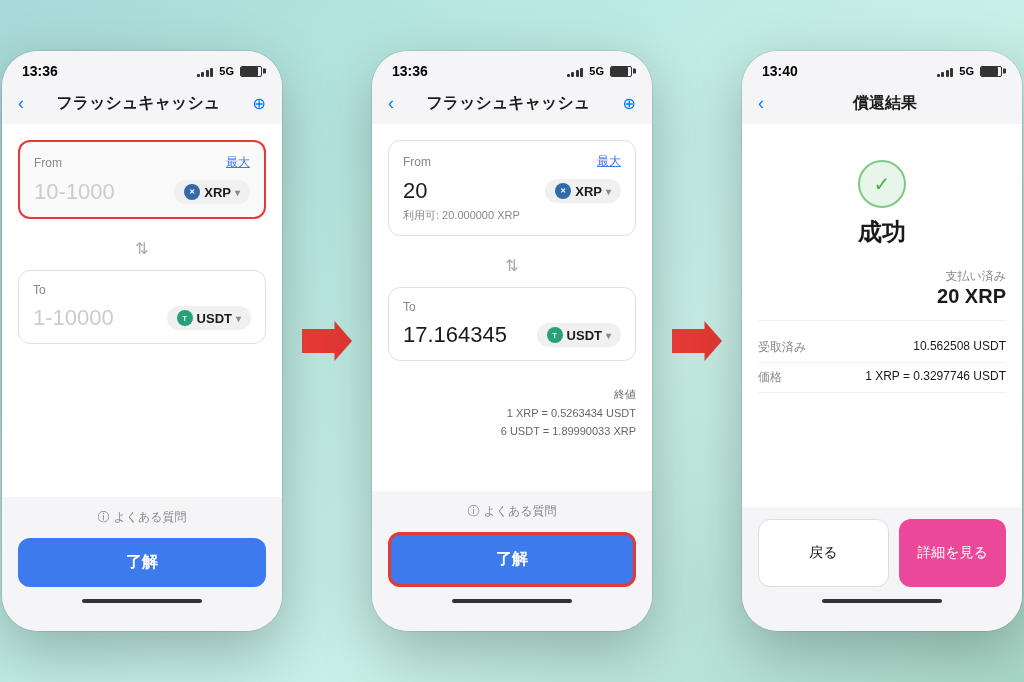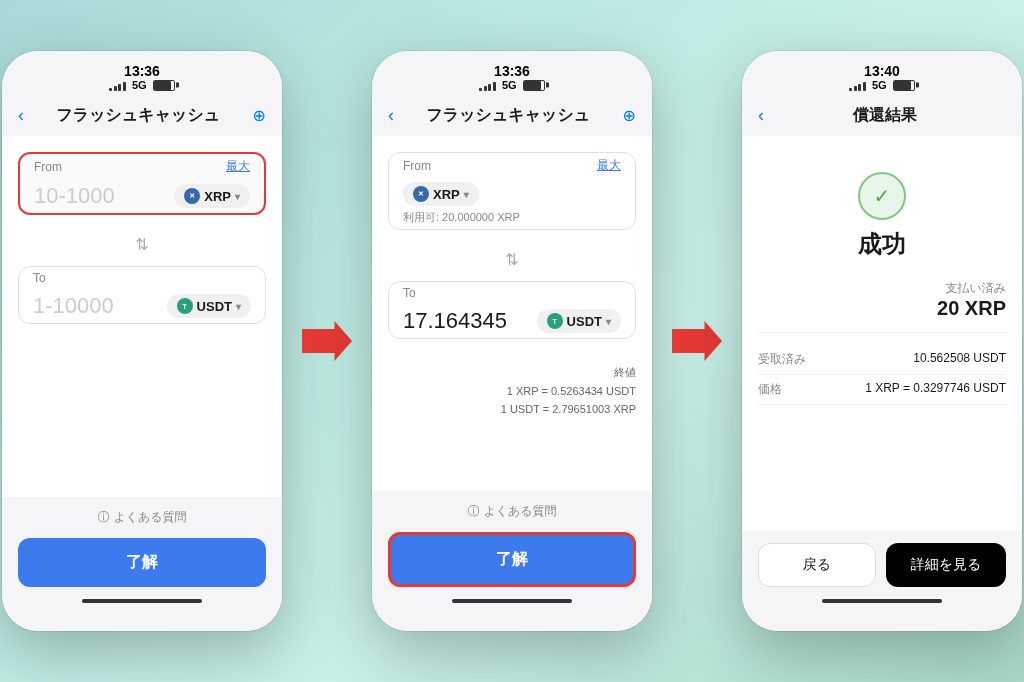--- a/index.html
+++ b/index.html
@@ -42,7 +42,6 @@
       background: #f5f5f7;
       font-size: 12px;
       font-weight: 600;
-      flex-direction: column;
     }
     .status-time { font-size: 14px; font-weight: 700; }
     .status-icons {

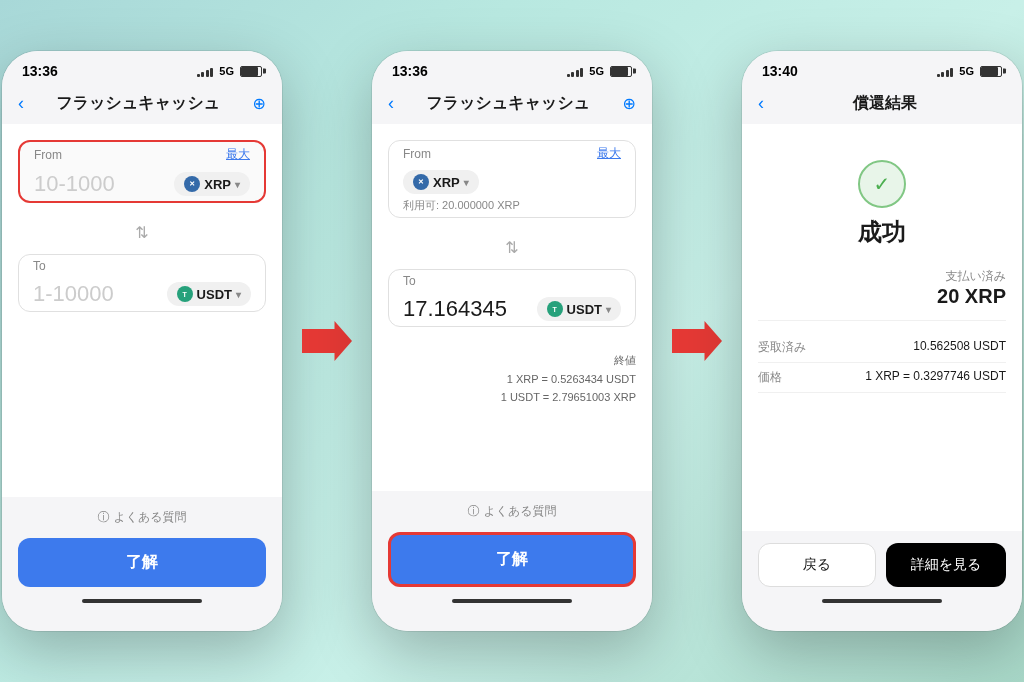--- a/index.html
+++ b/index.html
@@ -117,7 +117,7 @@
     .input-section {
       border: 1px solid #e0e0e0;
       border-radius: 12px;
-      padding: 4px 14px;
+      padding: 12px 14px;
       margin-bottom: 16px;
       background: #fff;
     }

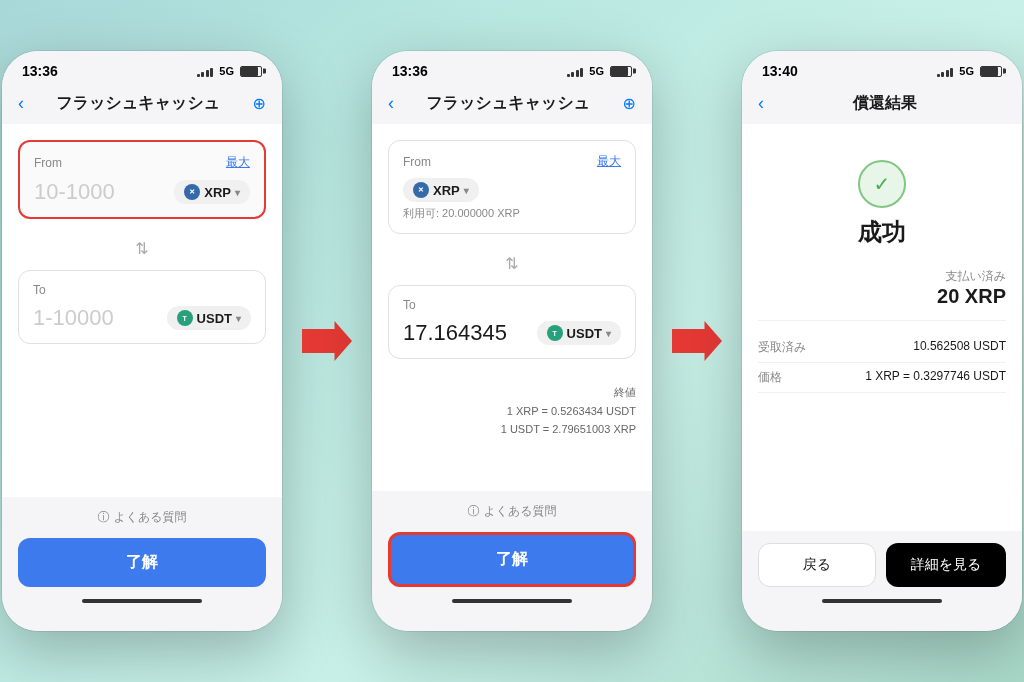--- a/index.html
+++ b/index.html
@@ -476,6 +476,7 @@
           <span class="input-max">最大</span>
         </div>
         <div class="input-row">
+          <span class="input-value filled">20</span>
           <div class="currency-badge">
             <div class="currency-dot-xrp">
                 <span style="font-size:7px">✕</span>

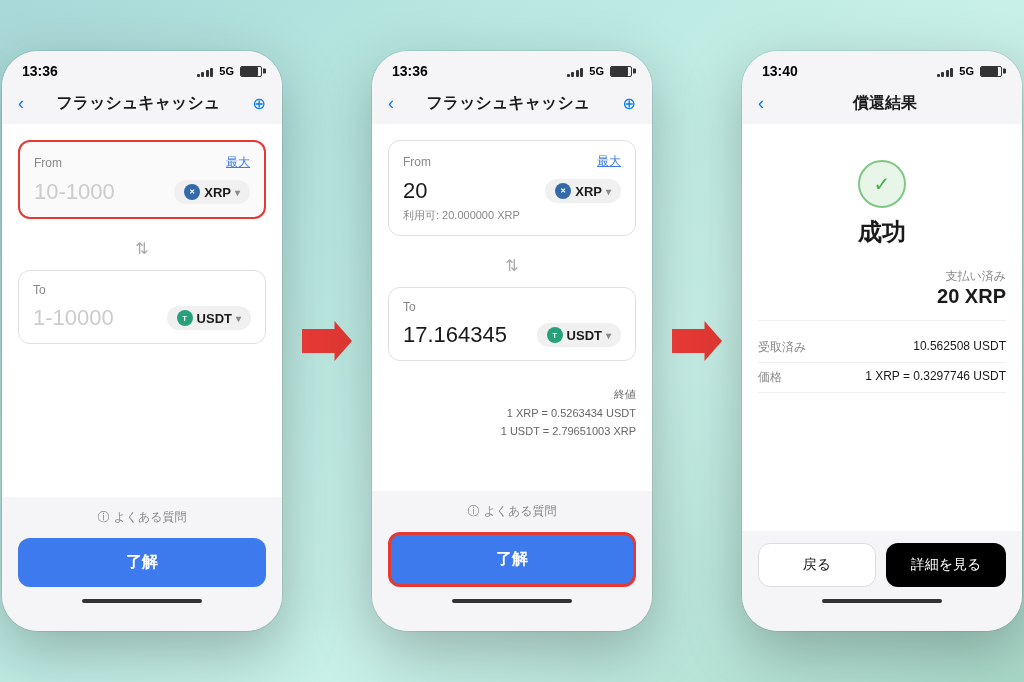--- a/index.html
+++ b/index.html
@@ -507,7 +507,7 @@
       <div class="rate-info">
         <div>終値</div>
         <div>1 XRP = 0.5263434 USDT</div>
-        <div>1 USDT = 2.79651003 XRP</div>
+        <div>6 USDT = 1.89990033 XRP</div>
       </div>
     </div>
     <div class="bottom-area">

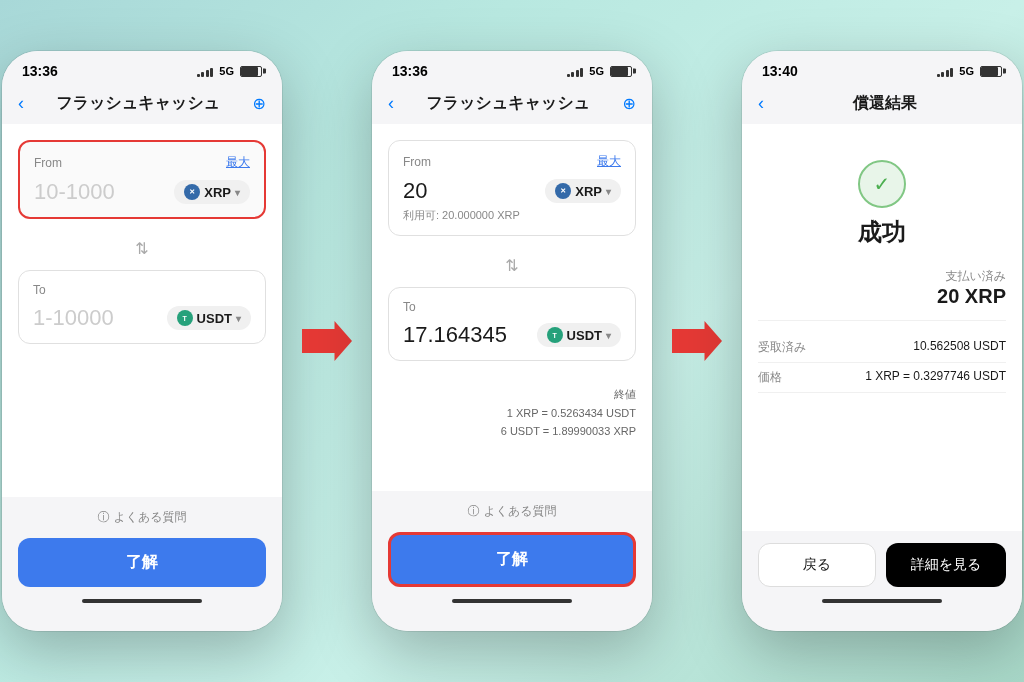--- a/index.html
+++ b/index.html
@@ -335,7 +335,7 @@
     }
     .btn-outline {
       flex: 1;
-      padding: 11px;
+      padding: 24px;
       border-radius: 12px;
       background: #fff;
       border: 1px solid #ddd;

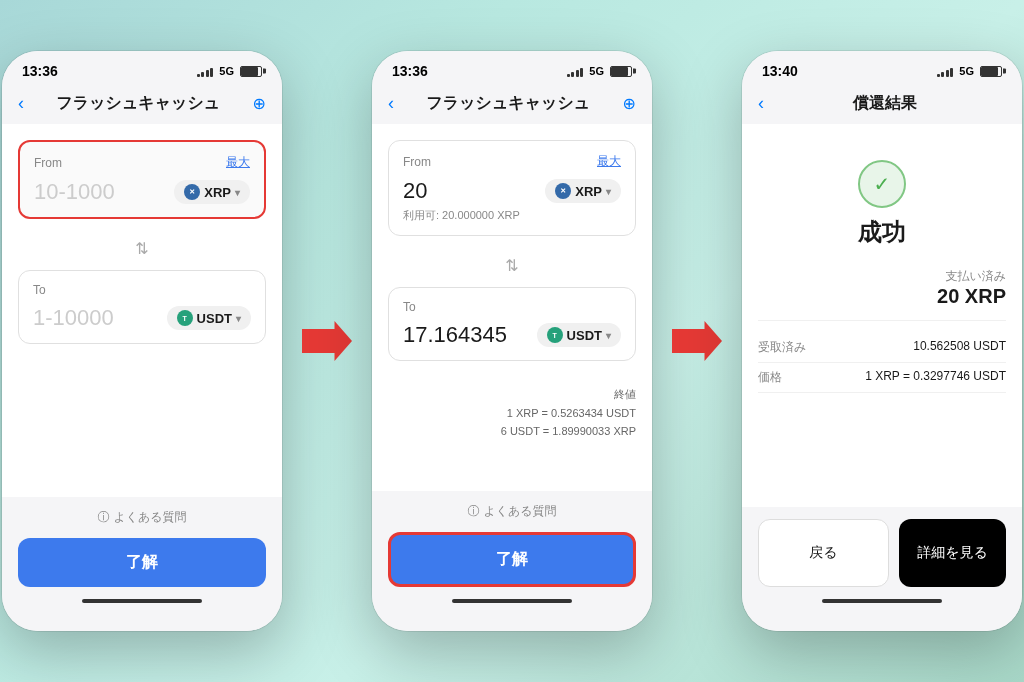--- a/index.html
+++ b/index.html
@@ -349,7 +349,7 @@
       flex: 1;
       padding: 13px;
       border-radius: 12px;
-      background: #000000;
+      background: #ec4899;
       border: none;
       font-size: 14px;
       font-weight: 500;

